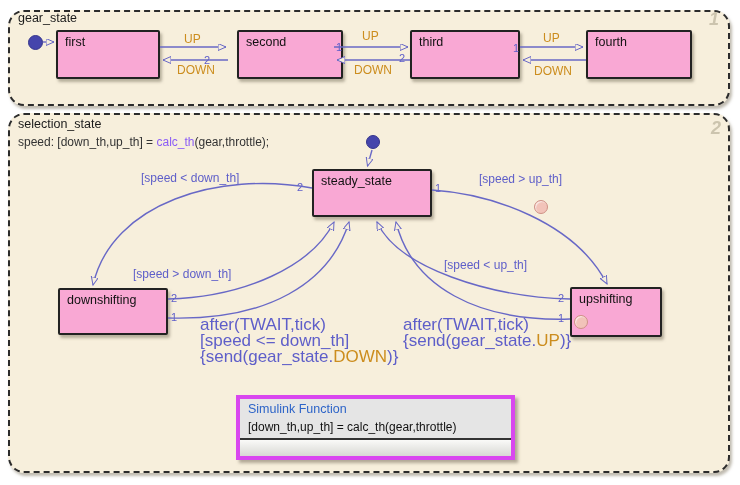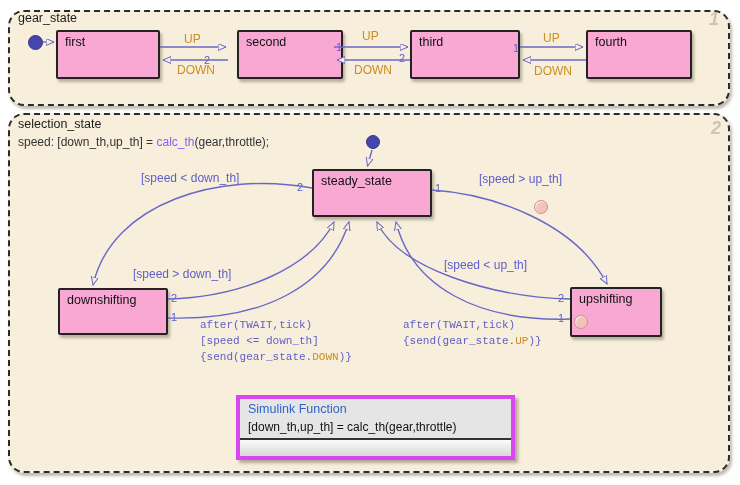--- a/index.html
+++ b/index.html
@@ -21,7 +21,7 @@
   .init-dot{position:absolute;border-radius:50%;background:#4545ac;border:1px solid #35358c;box-sizing:border-box;}
   .bp{position:absolute;border-radius:50%;background:#f2c3b9;border:1px solid #cf9186;
       box-shadow:inset 1px 1px 1px rgba(255,255,255,.7);box-sizing:border-box;}
-  .afterblock{position:absolute;font-size:11px;line-height:16px;color:#5e5ec9;white-space:nowrap;font-family:Liberation Mono, monospace;}
+  .afterblock{position:absolute;font-size:17px;line-height:16px;color:#5e5ec9;white-space:nowrap;}
   .slfn{position:absolute;left:236px;top:395px;width:279px;height:65px;background:#e5e5e5;
         border:4px solid #d946ef;box-shadow:3px 3px 3px rgba(120,112,92,.55);box-sizing:border-box;}
   .slfn-title{position:absolute;left:8px;top:3px;font-size:12.5px;color:#2d64c8;white-space:nowrap;}

